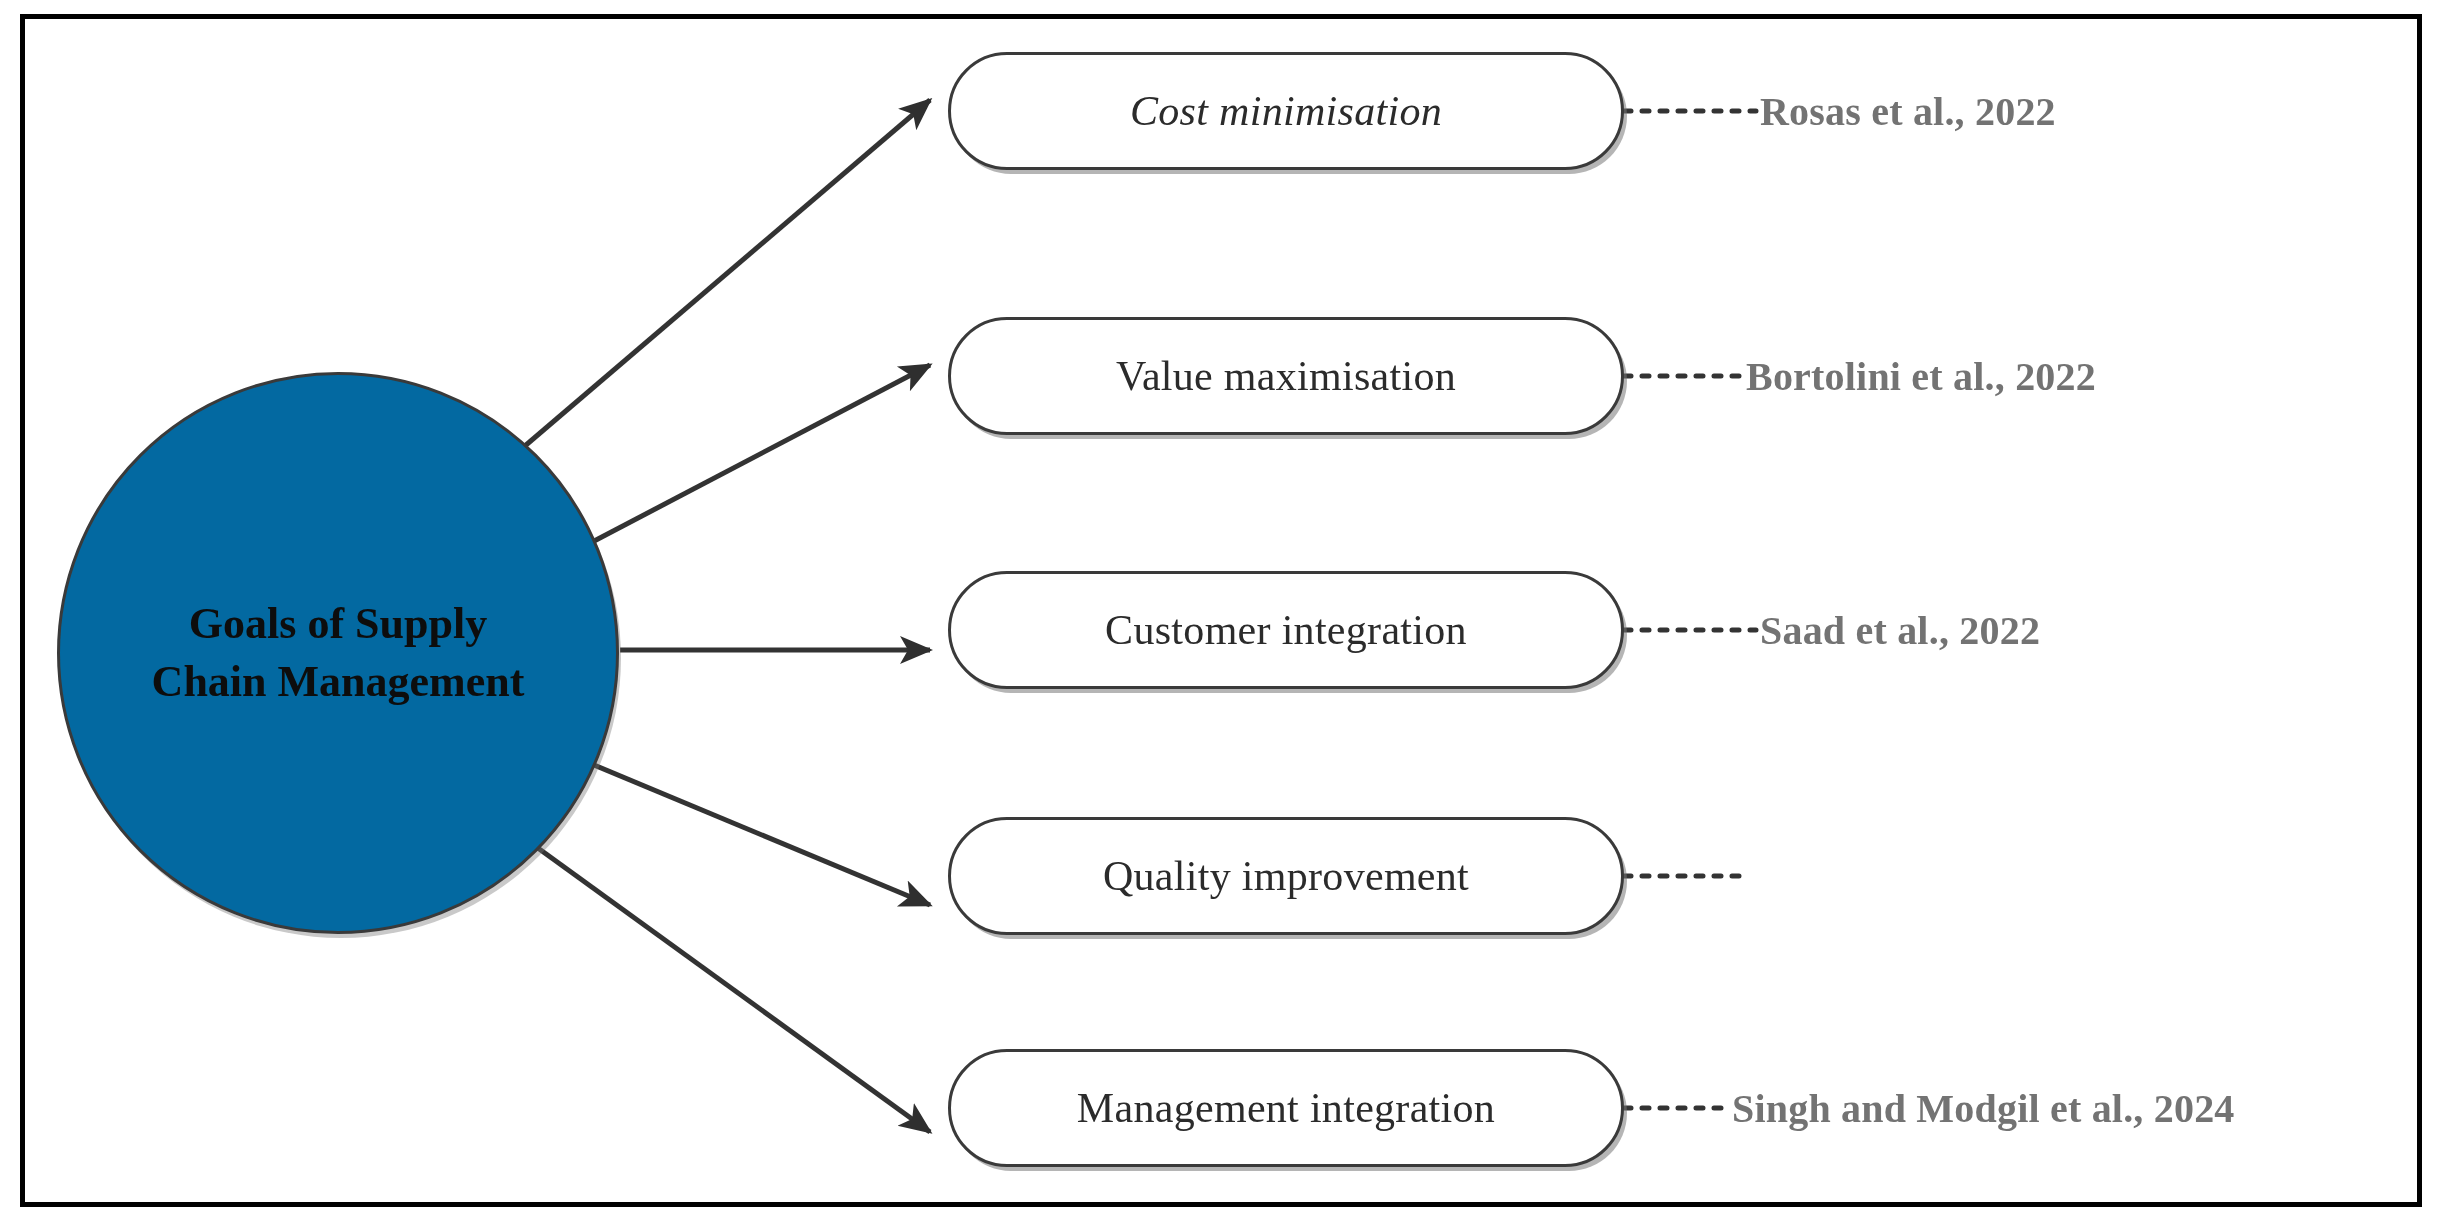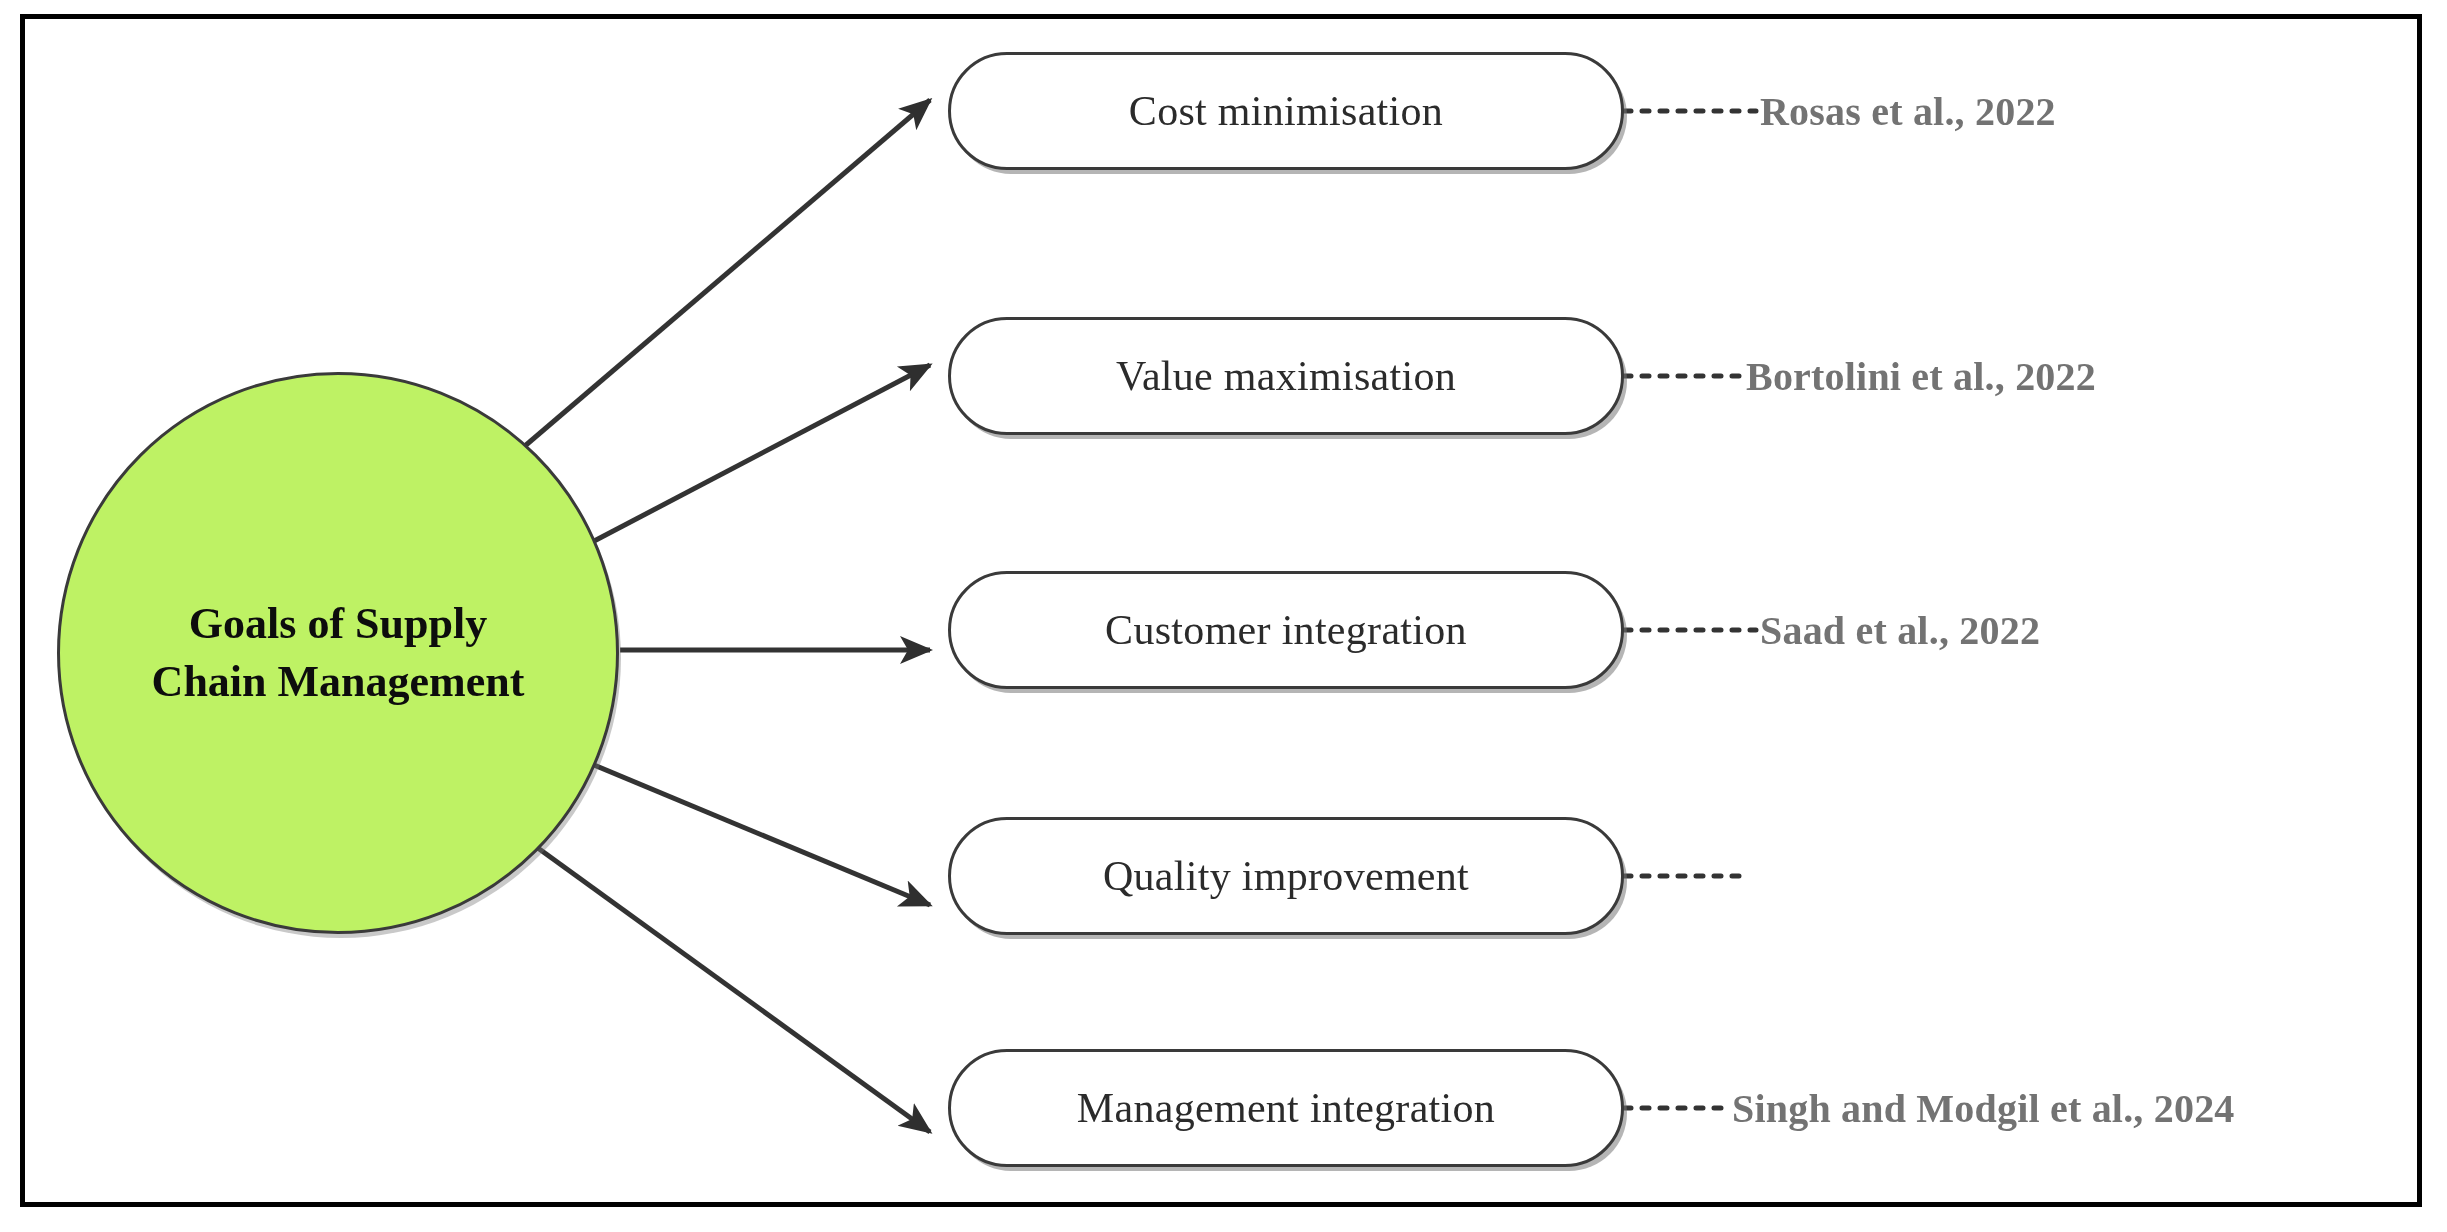--- a/index.html
+++ b/index.html
@@ -126,7 +126,7 @@
     </div>
   </div>
 
-  <div class="node-box" style="left:948px; top:52px; width:676px; height:118px;">
+  <div class="node-box" style="left:948px; top:52px; width:676px; height:118px;font-style:italic;">
     <span class="node-label">Cost minimisation</span>
   </div>
   <div class="node-box" style="left:948px; top:317px; width:676px; height:118px;justify-content:center;">

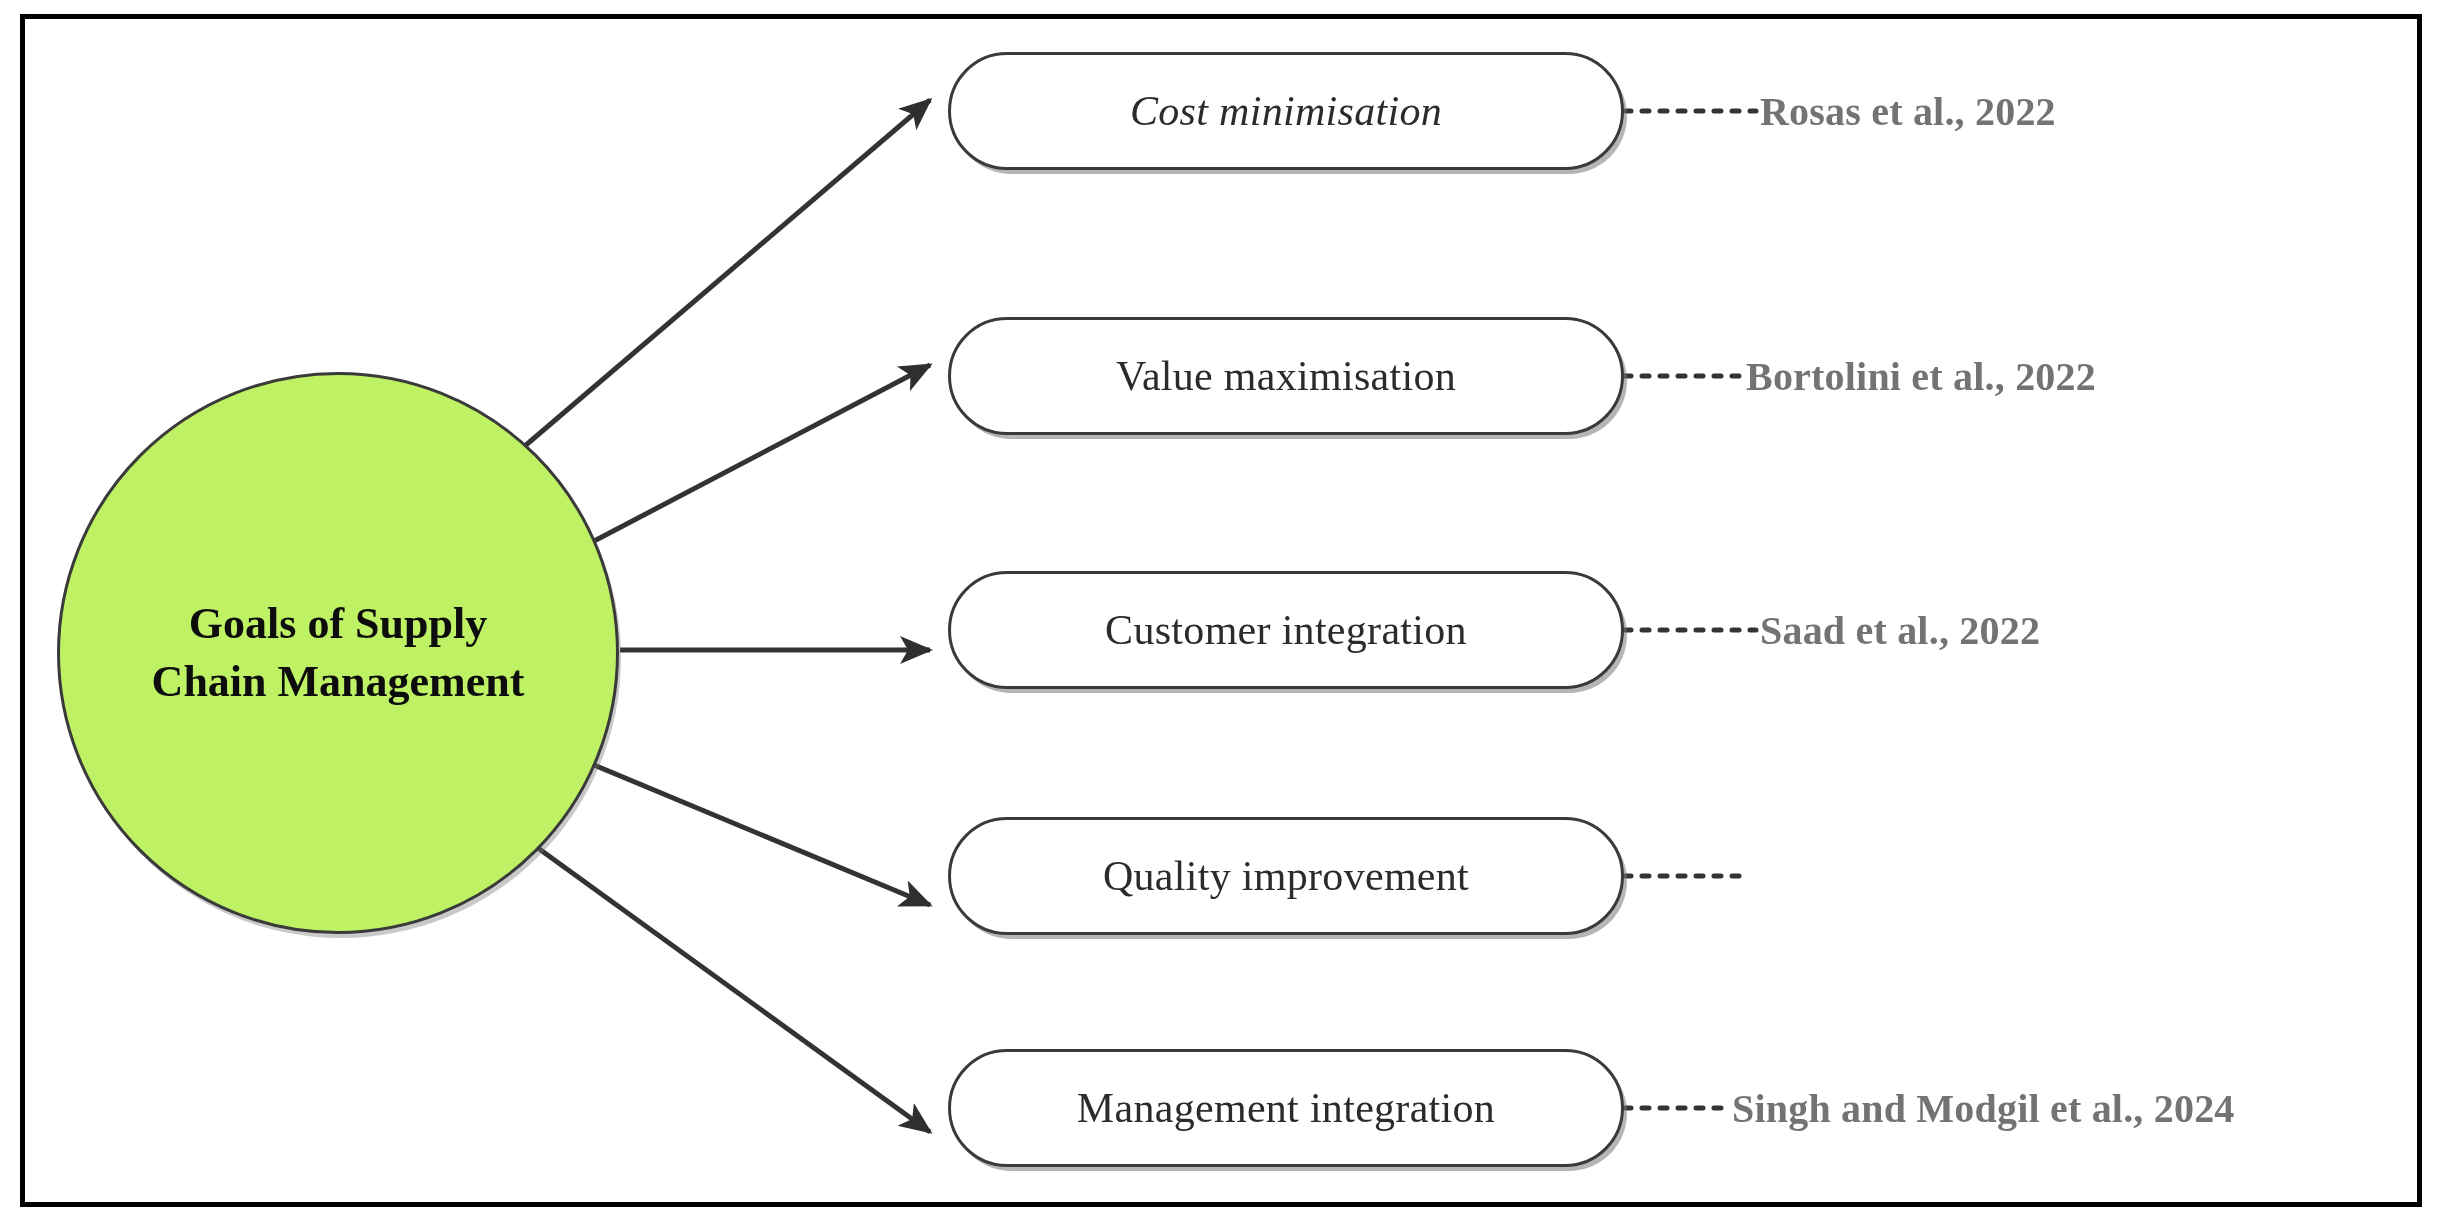--- a/index.html
+++ b/index.html
@@ -70,7 +70,7 @@
     height: 562px;
     border: 3px solid #3a3a3a;
     border-radius: 50%;
-    background: #bef264;
+    background: #0369a1;
     box-sizing: border-box;
     display: flex;
     align-items: center;

